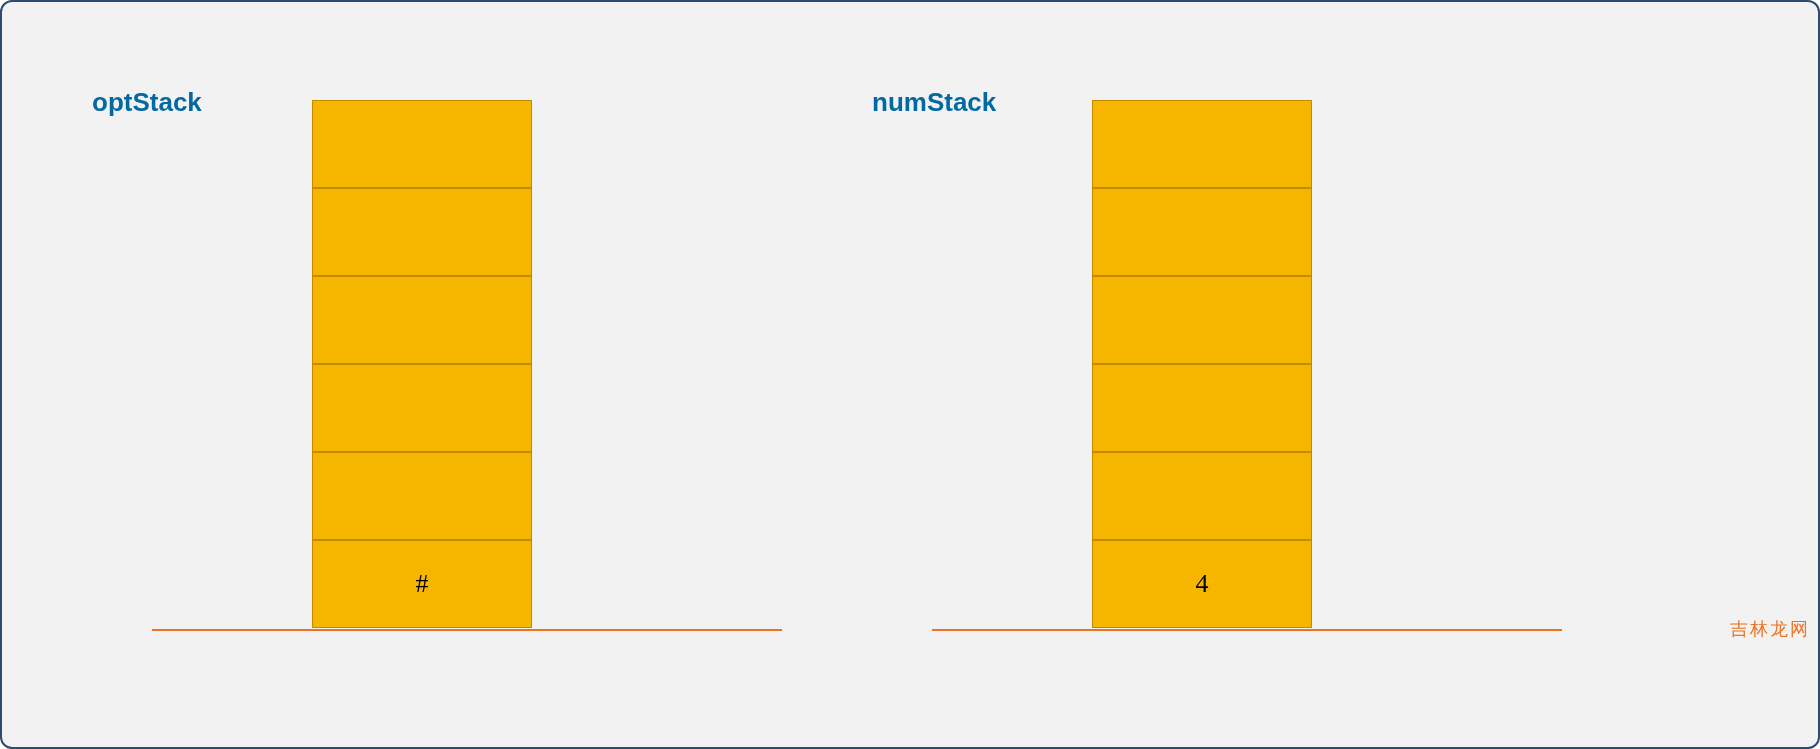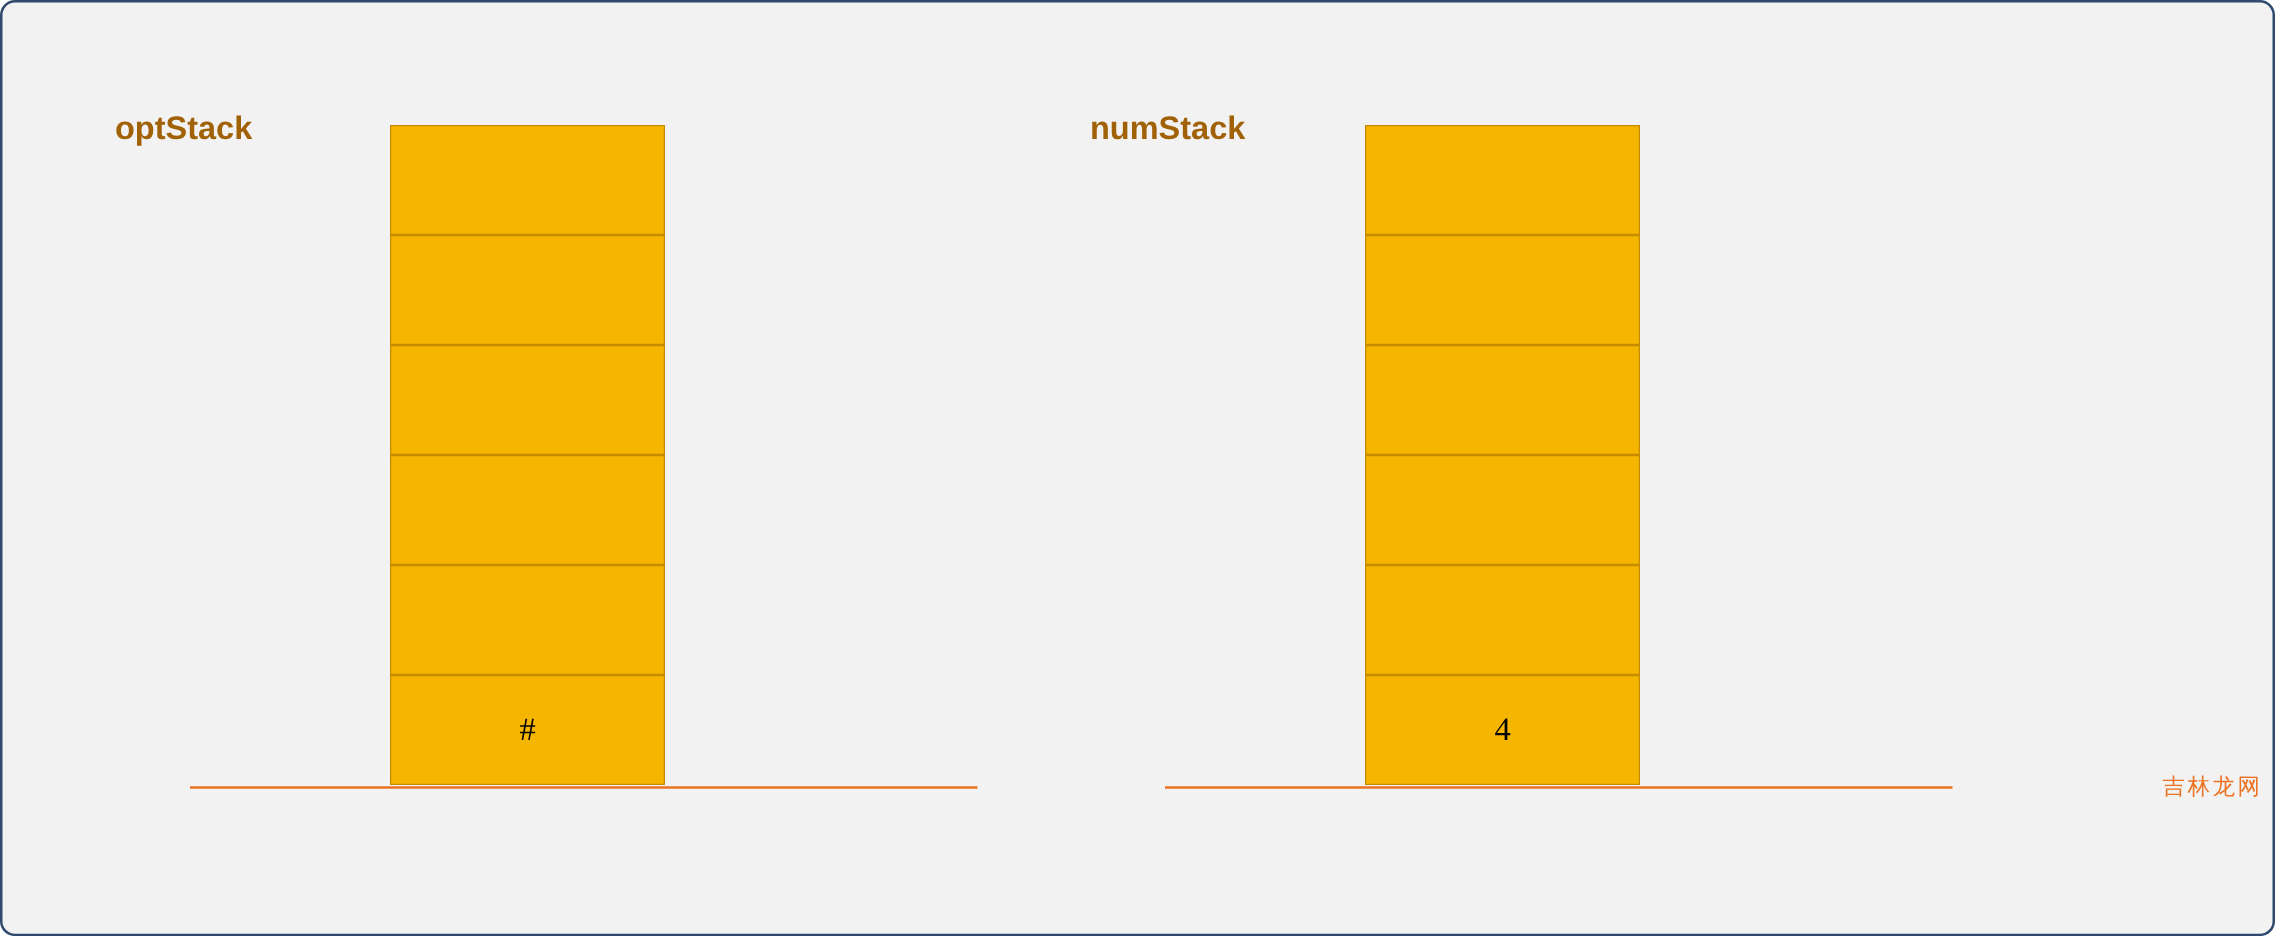--- a/index.html
+++ b/index.html
@@ -30,7 +30,7 @@
     position: absolute;
     top: 0px;
     left: 0px;
-    color: #a16207;
+    color: #0369a1;
     font-weight: 700;
     font-size: 26px;
   }

